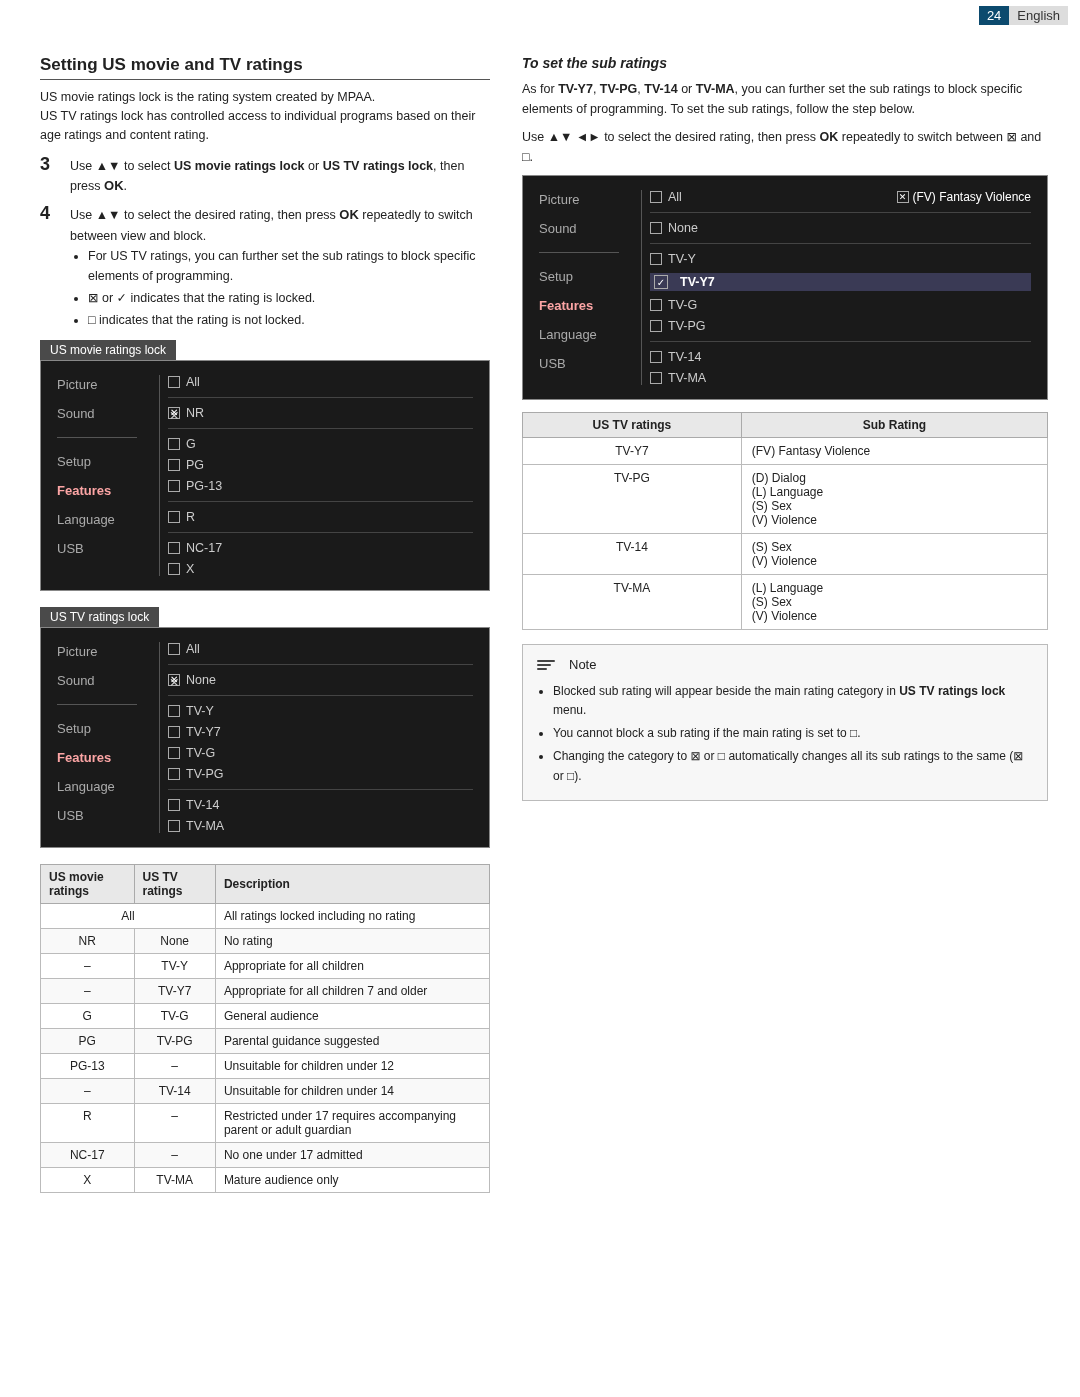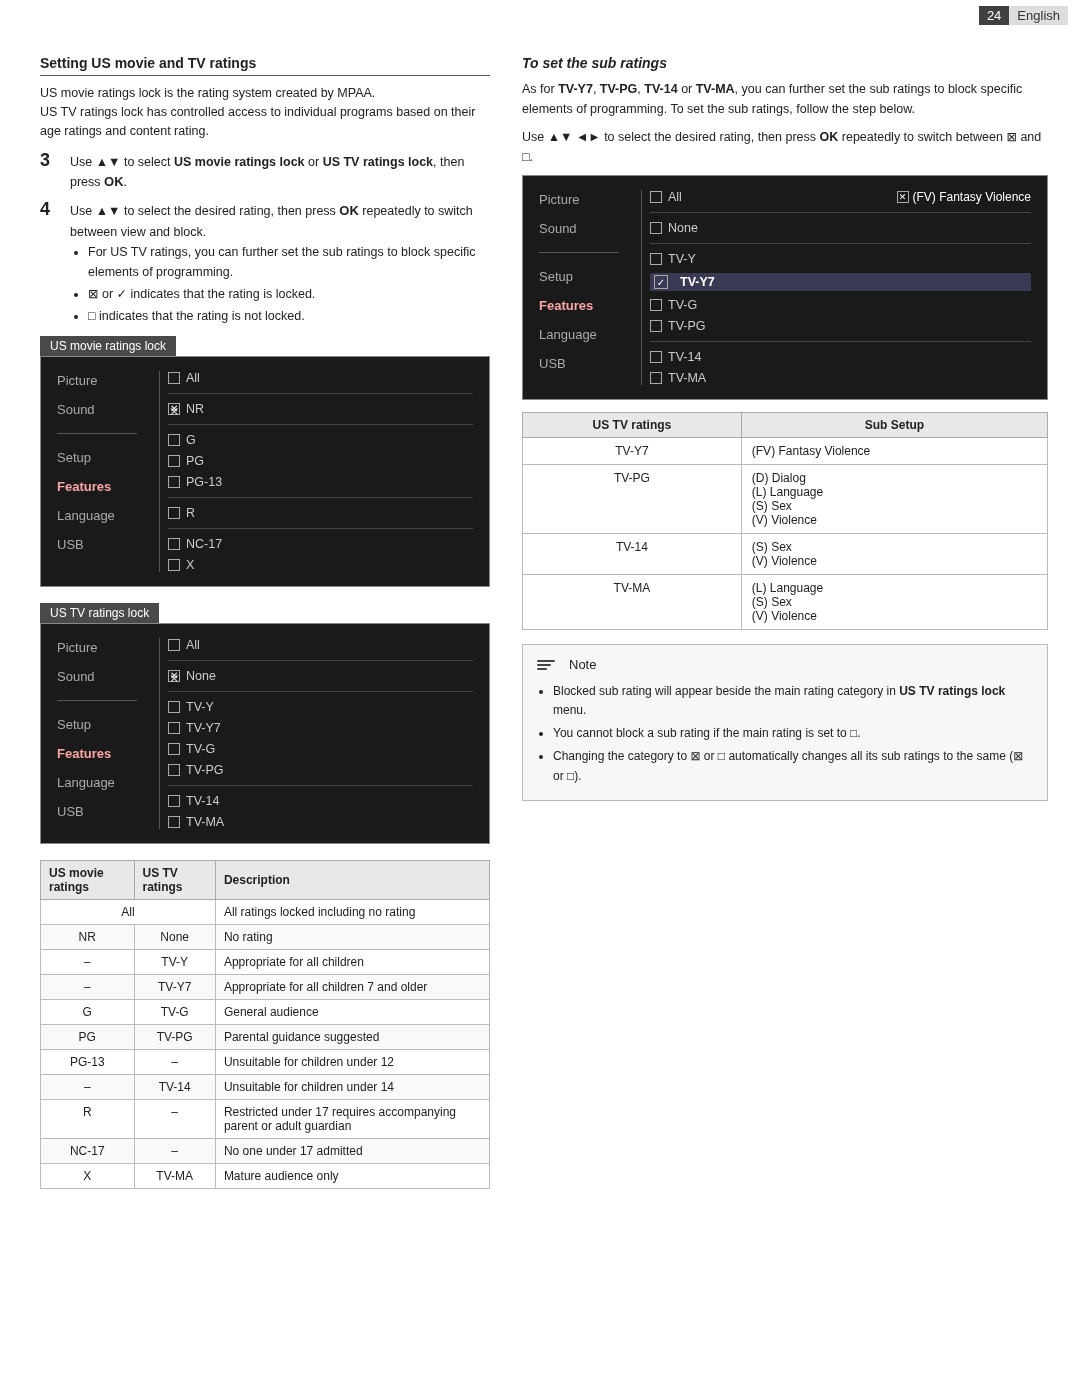--- a/index.html
+++ b/index.html
@@ -23,7 +23,7 @@
       border-bottom: none;
     }
     .page-number {
-      background: #404040;
+      background: #0c4a6e;
       color: #fff;
       font-size: 13px;
       padding: 2px 8px;

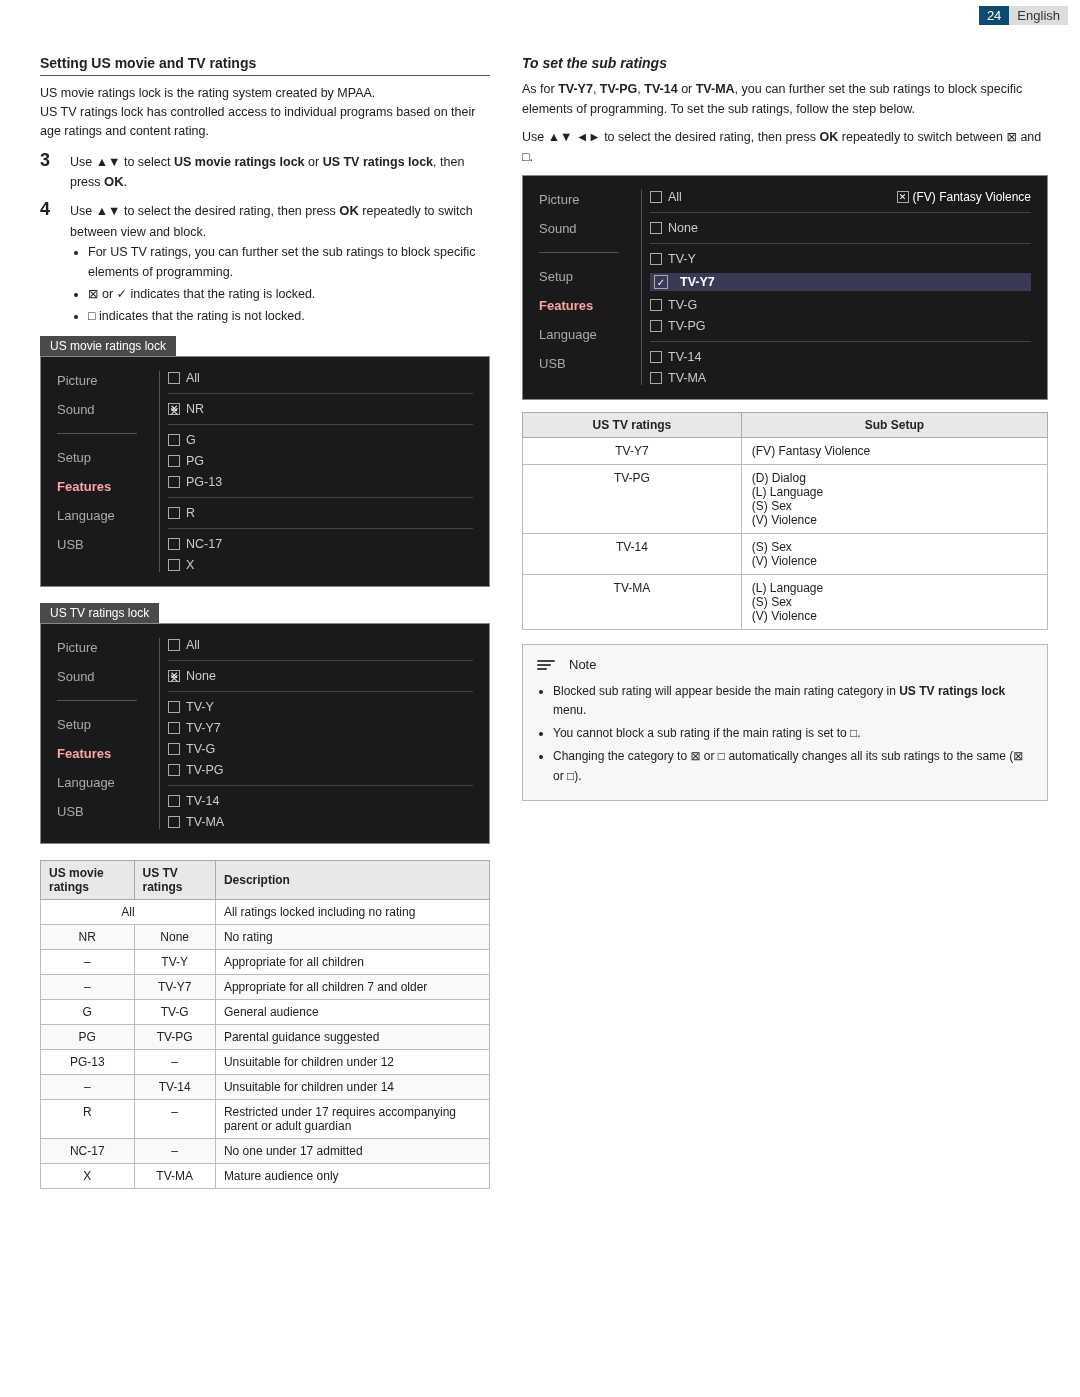--- a/index.html
+++ b/index.html
@@ -56,7 +56,7 @@
 
     
     h2.section-title {
-      font-size: 14px;
+      font-size: 17px;
       font-weight: bold;
       margin-bottom: 8px;
       border-bottom: 1.5px solid #555;

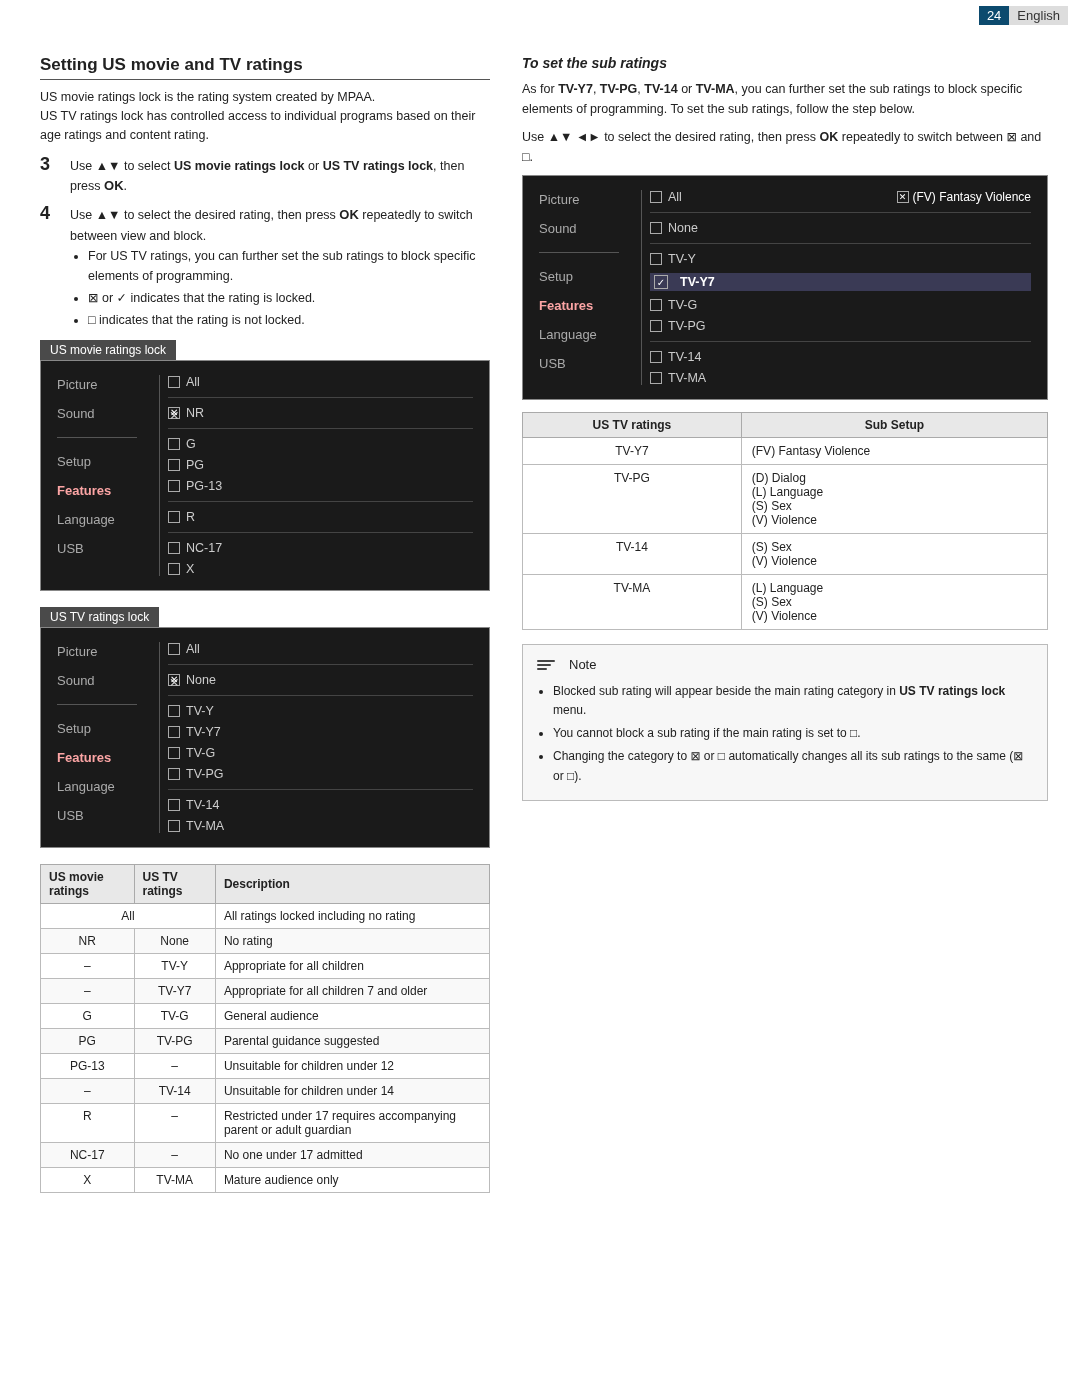--- a/index.html
+++ b/index.html
@@ -606,7 +606,7 @@
       <thead>
         <tr>
           <th>US TV ratings</th>
-          <th>Sub Setup</th>
+          <th>Sub Rating</th>
         </tr>
       </thead>
       <tbody>

